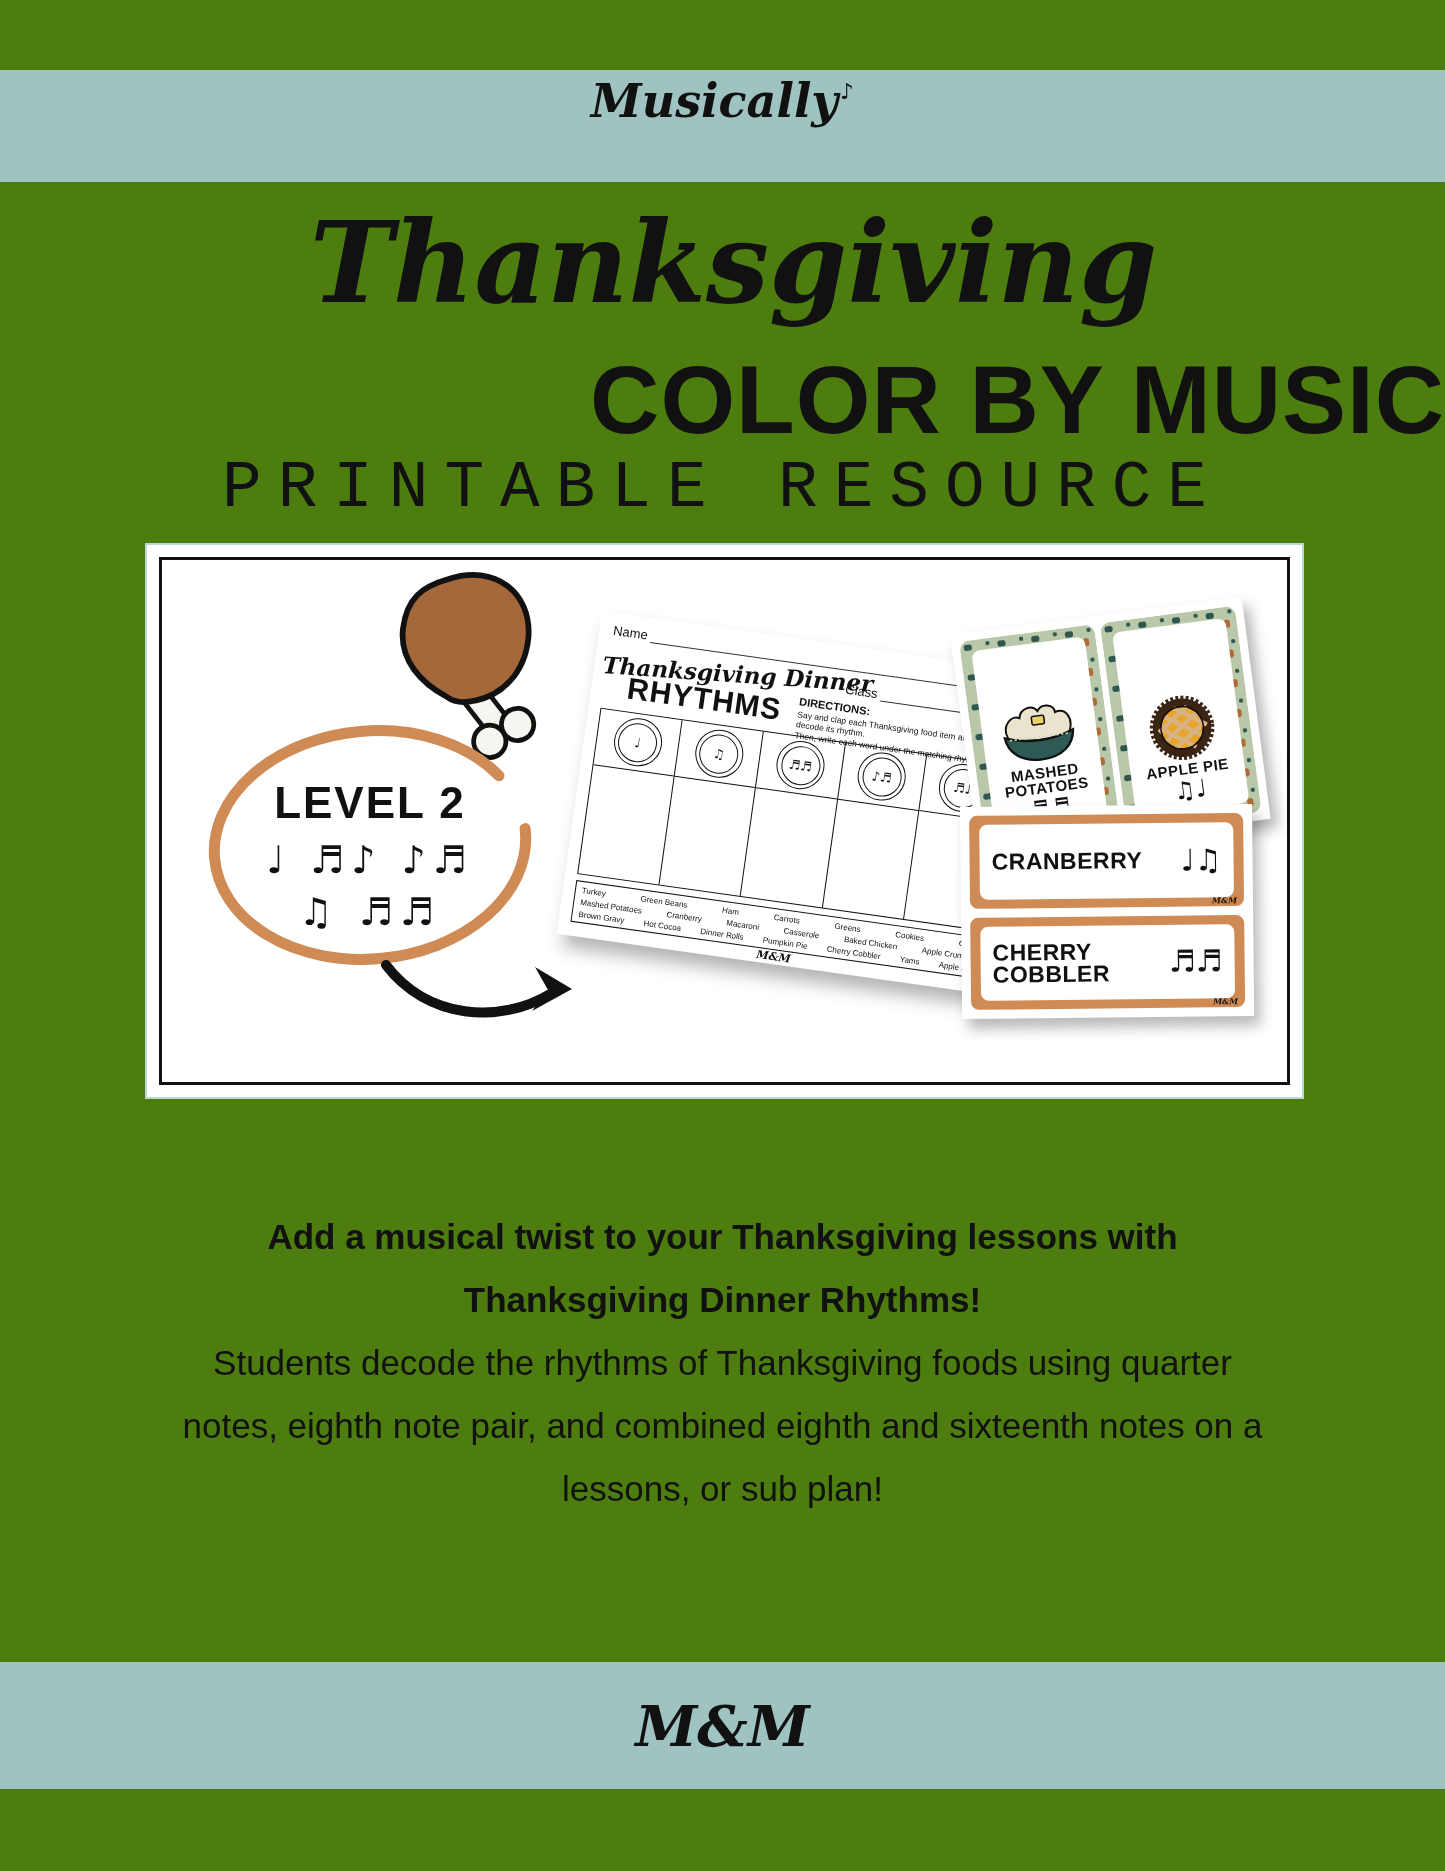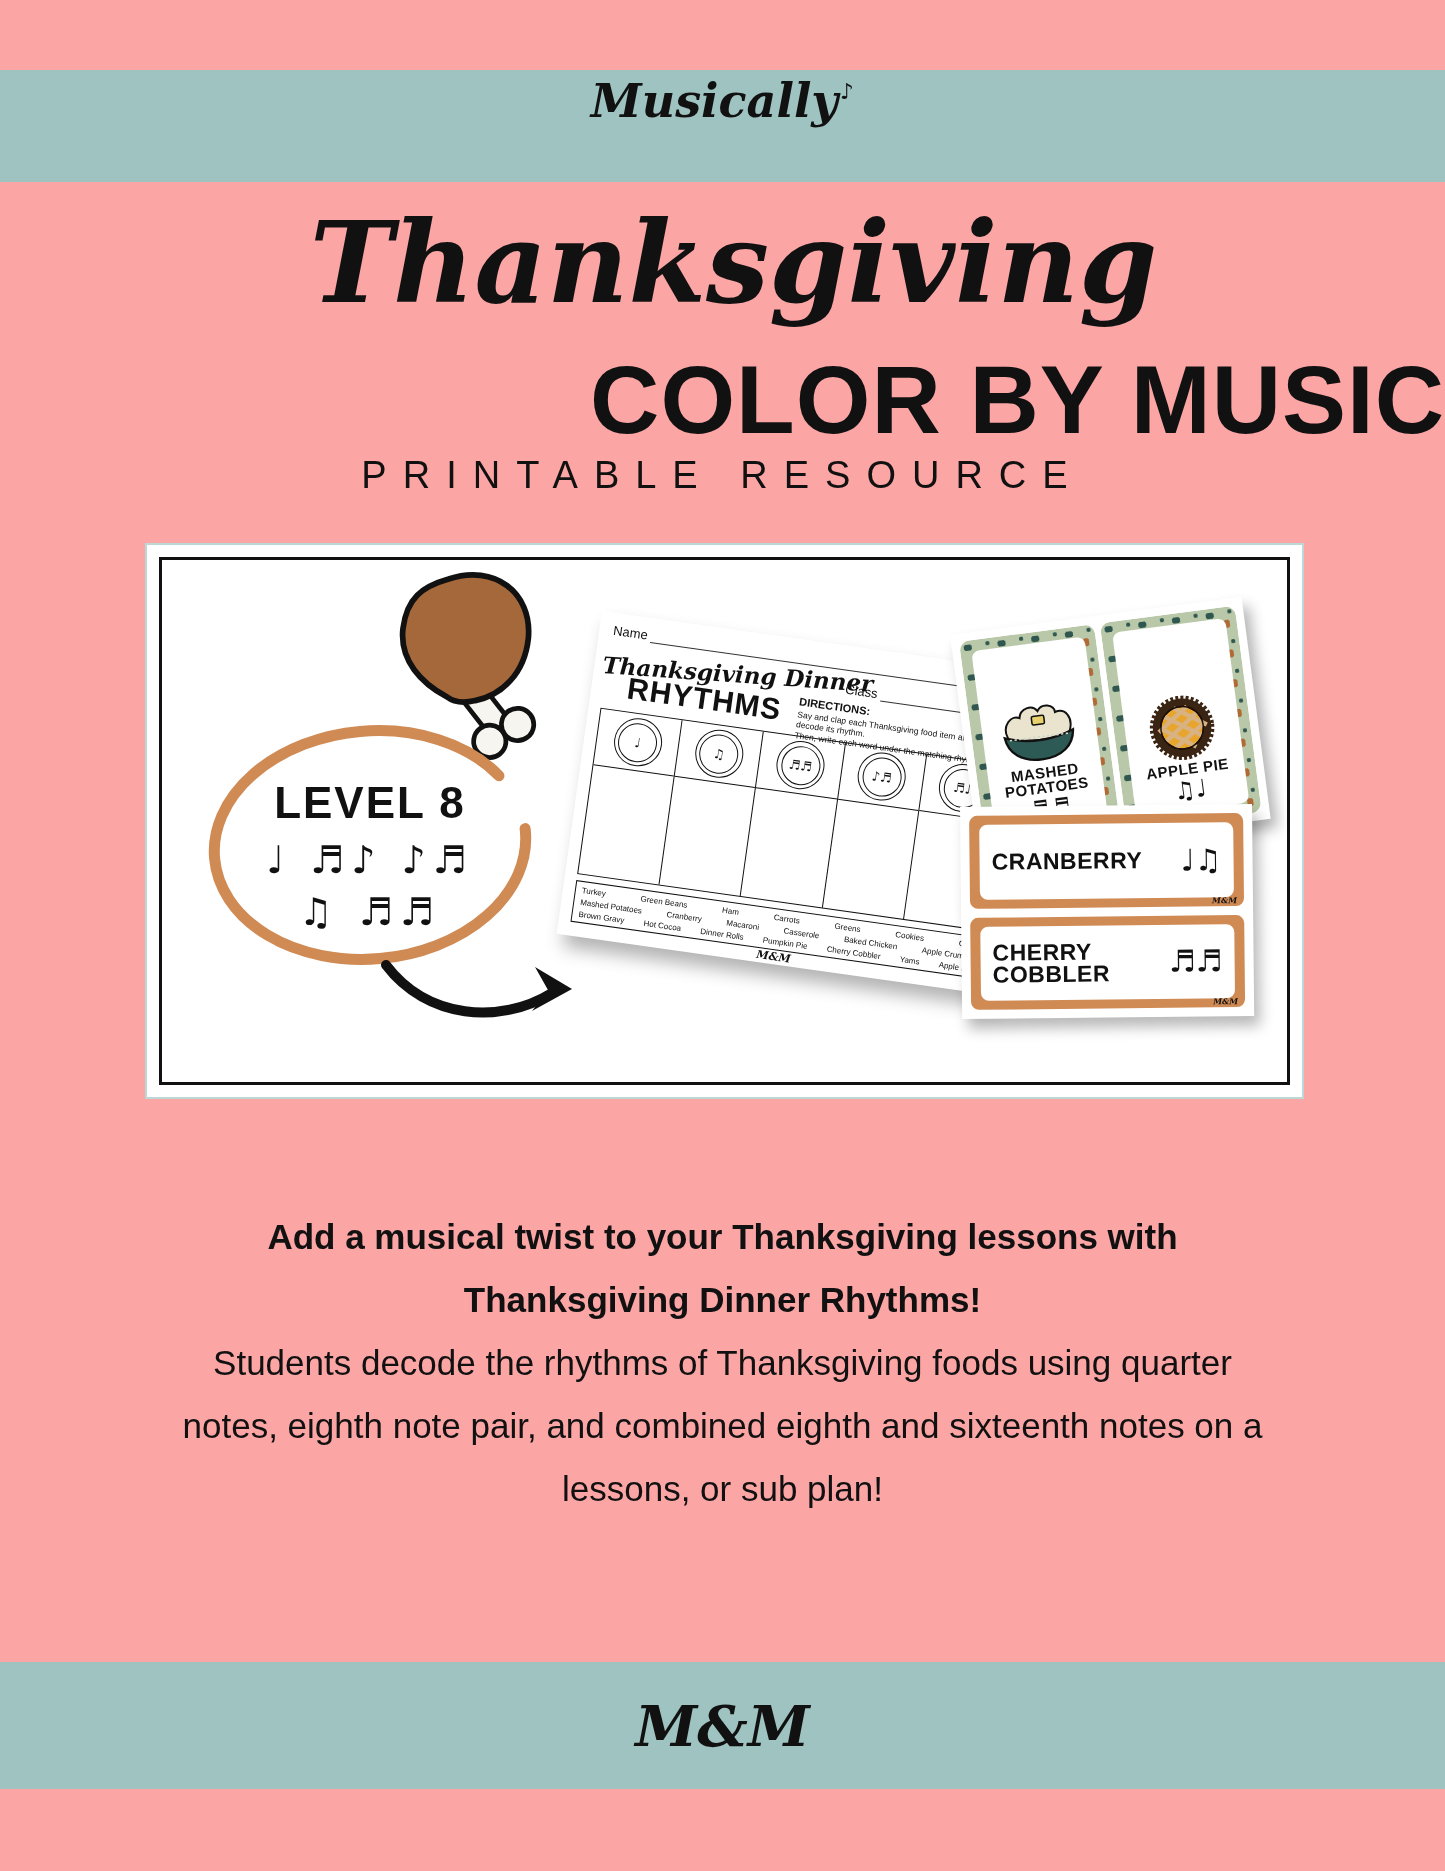--- a/index.html
+++ b/index.html
@@ -3,7 +3,7 @@
 <meta charset="utf-8">
 <style>
   html,body{margin:0;padding:0;background:#ffffff;}
-  .page{position:relative;width:1445px;height:1871px;background:#fca5a5;overflow:hidden;
+  .page{position:relative;width:1445px;height:1871px;background:#4d7c0f;overflow:hidden;
         font-family:"Liberation Sans",sans-serif;color:#111;}
   
   .band{position:absolute;left:0;width:100%;background:#9ec3c0;}

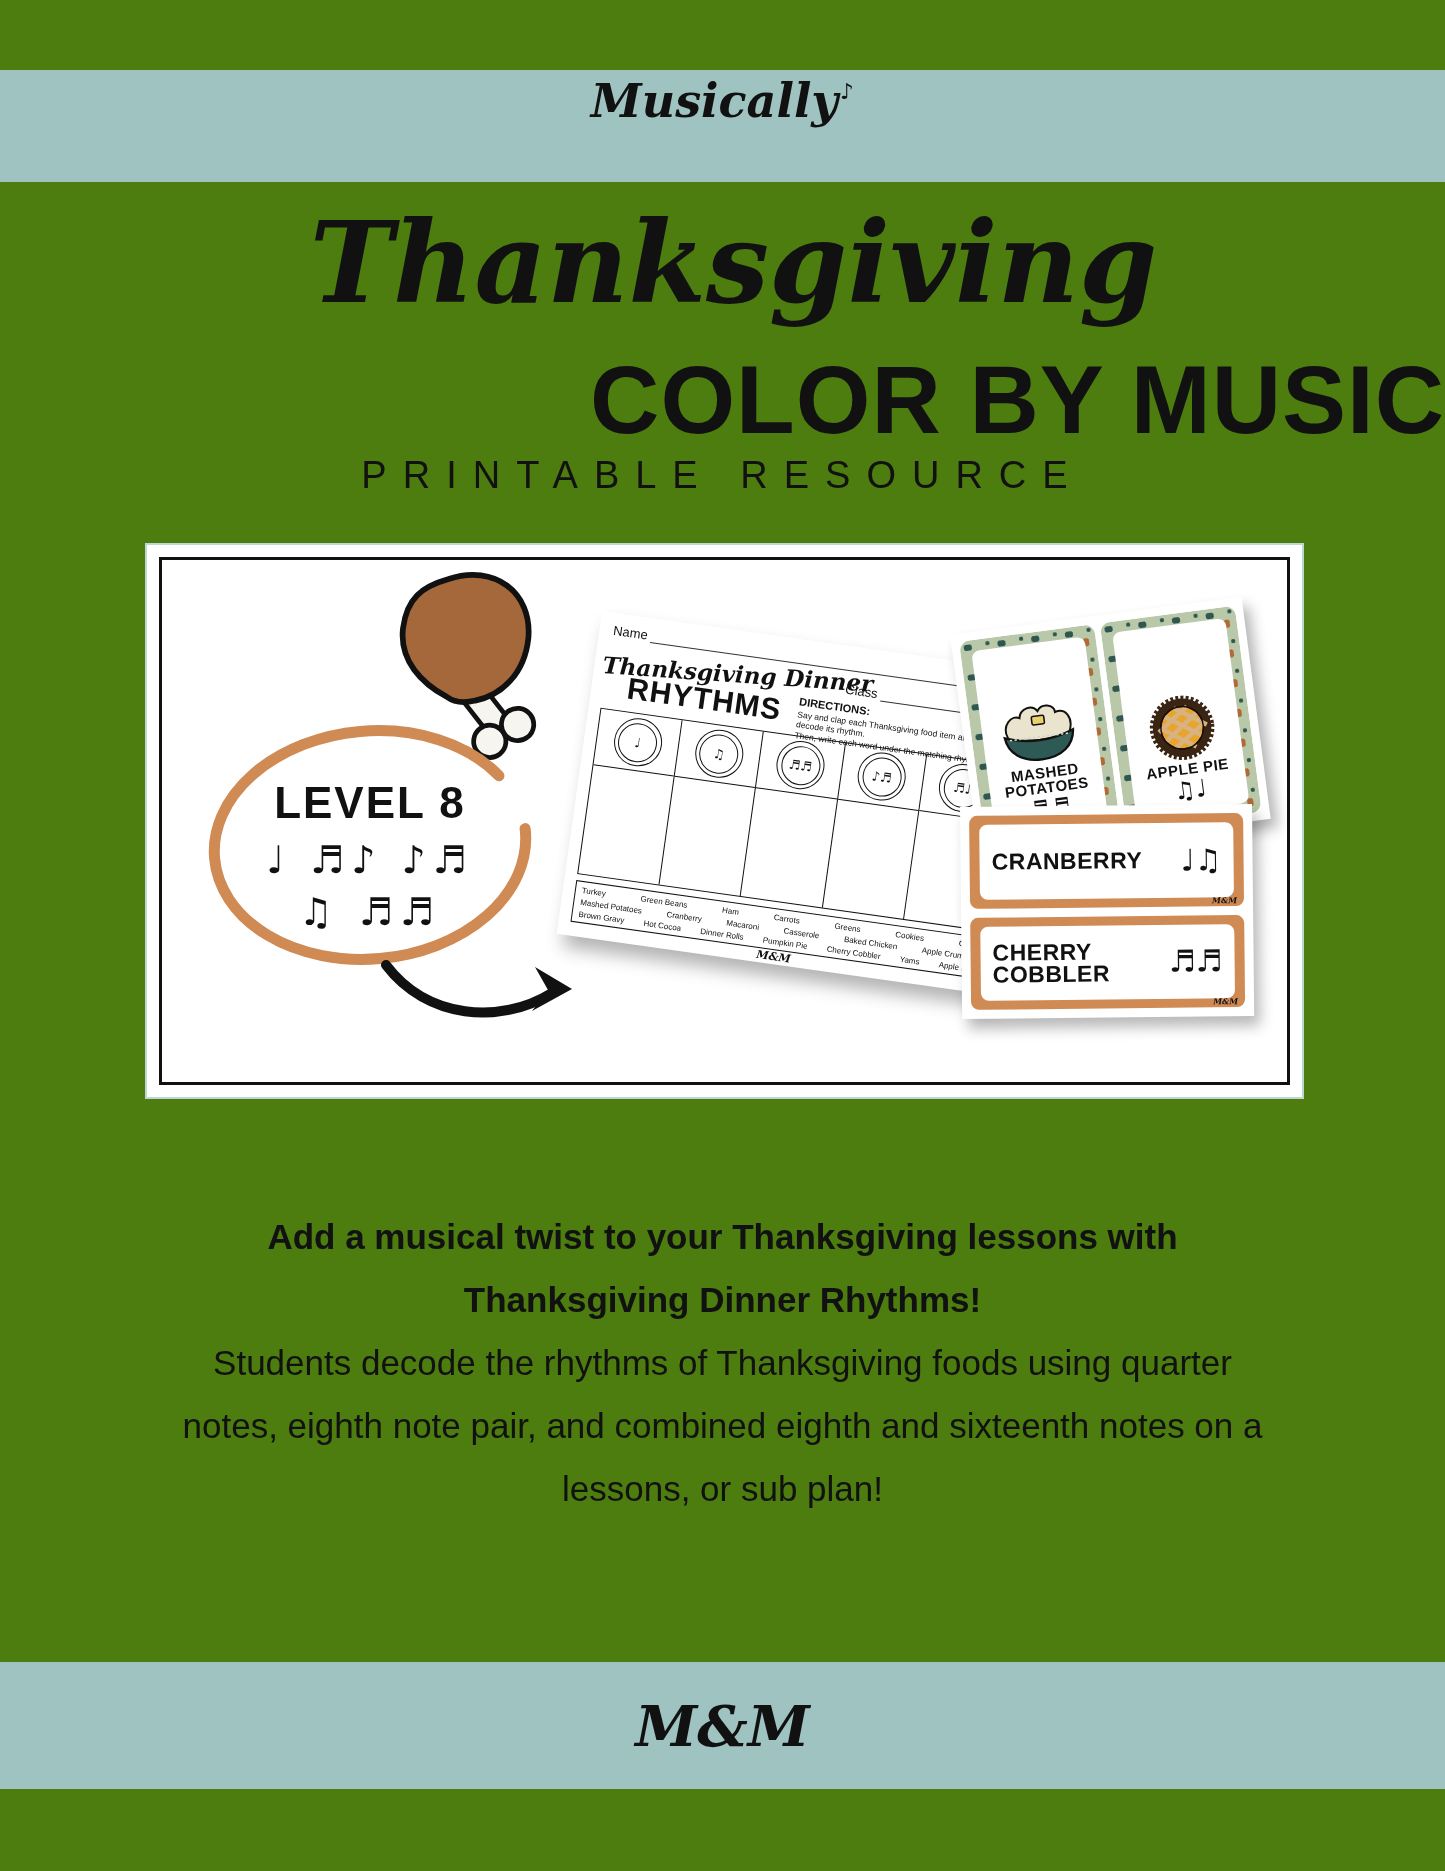--- a/index.html
+++ b/index.html
@@ -20,7 +20,7 @@
   .title-main{position:absolute;top:352px;left:0;width:100%;text-align:right;
     font-weight:700;font-size:96px;letter-spacing:1px;line-height:1;}
   .title-sub{position:absolute;top:456px;left:0;width:100%;text-align:center;
-    font-weight:300;font-size:38px;letter-spacing:16px;line-height:1;}
+    font-weight:300;font-size:66px;letter-spacing:16px;line-height:1;font-family:Liberation Mono, monospace;}
   
   .frame{position:absolute;left:145px;top:543px;width:1155px;height:552px;border:2px solid #bcd8d5;background:#fff;}
   .frame-inner{position:absolute;left:12px;top:12px;right:12px;bottom:12px;border:3px solid #111;}

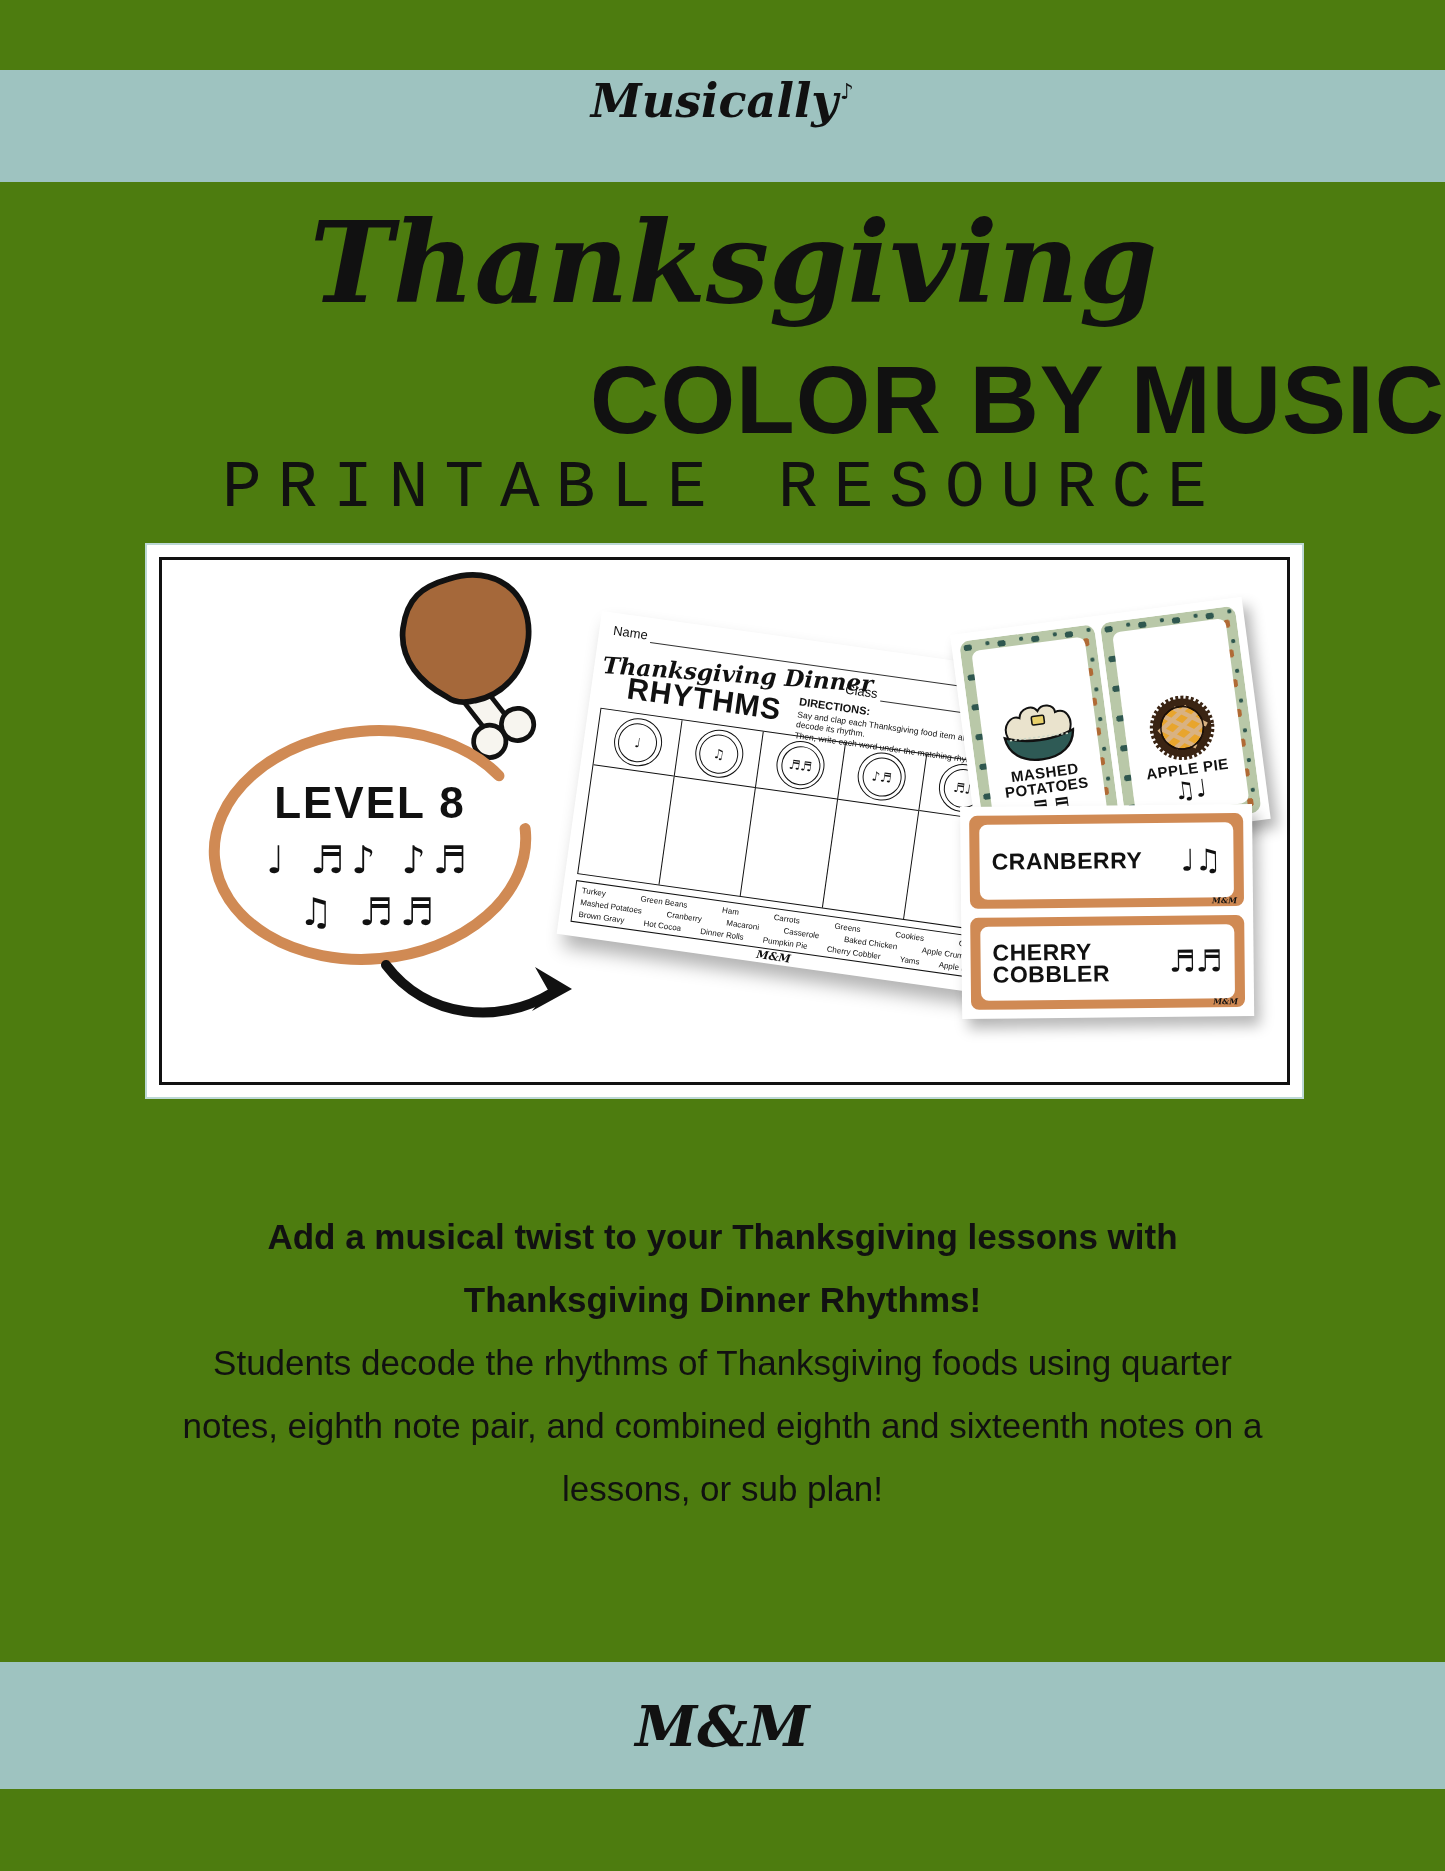--- a/index.html
+++ b/index.html
@@ -127,7 +127,7 @@
     <svg class="level-ring" viewBox="0 0 340 260">
       <ellipse cx="170" cy="132" rx="156" ry="114" fill="none" stroke="#d08a54" stroke-width="11" stroke-linecap="round" transform="rotate(-5 170 132)" stroke-dasharray="790 60"></ellipse>
     </svg>
-    <div class="level-label">LEVEL 8</div>
+    <div class="level-label">LEVEL 2</div>
     <div class="level-rh level-rh1">♩ ♬♪ ♪♬</div>
     <div class="level-rh level-rh2">♫ ♬♬</div>
 

